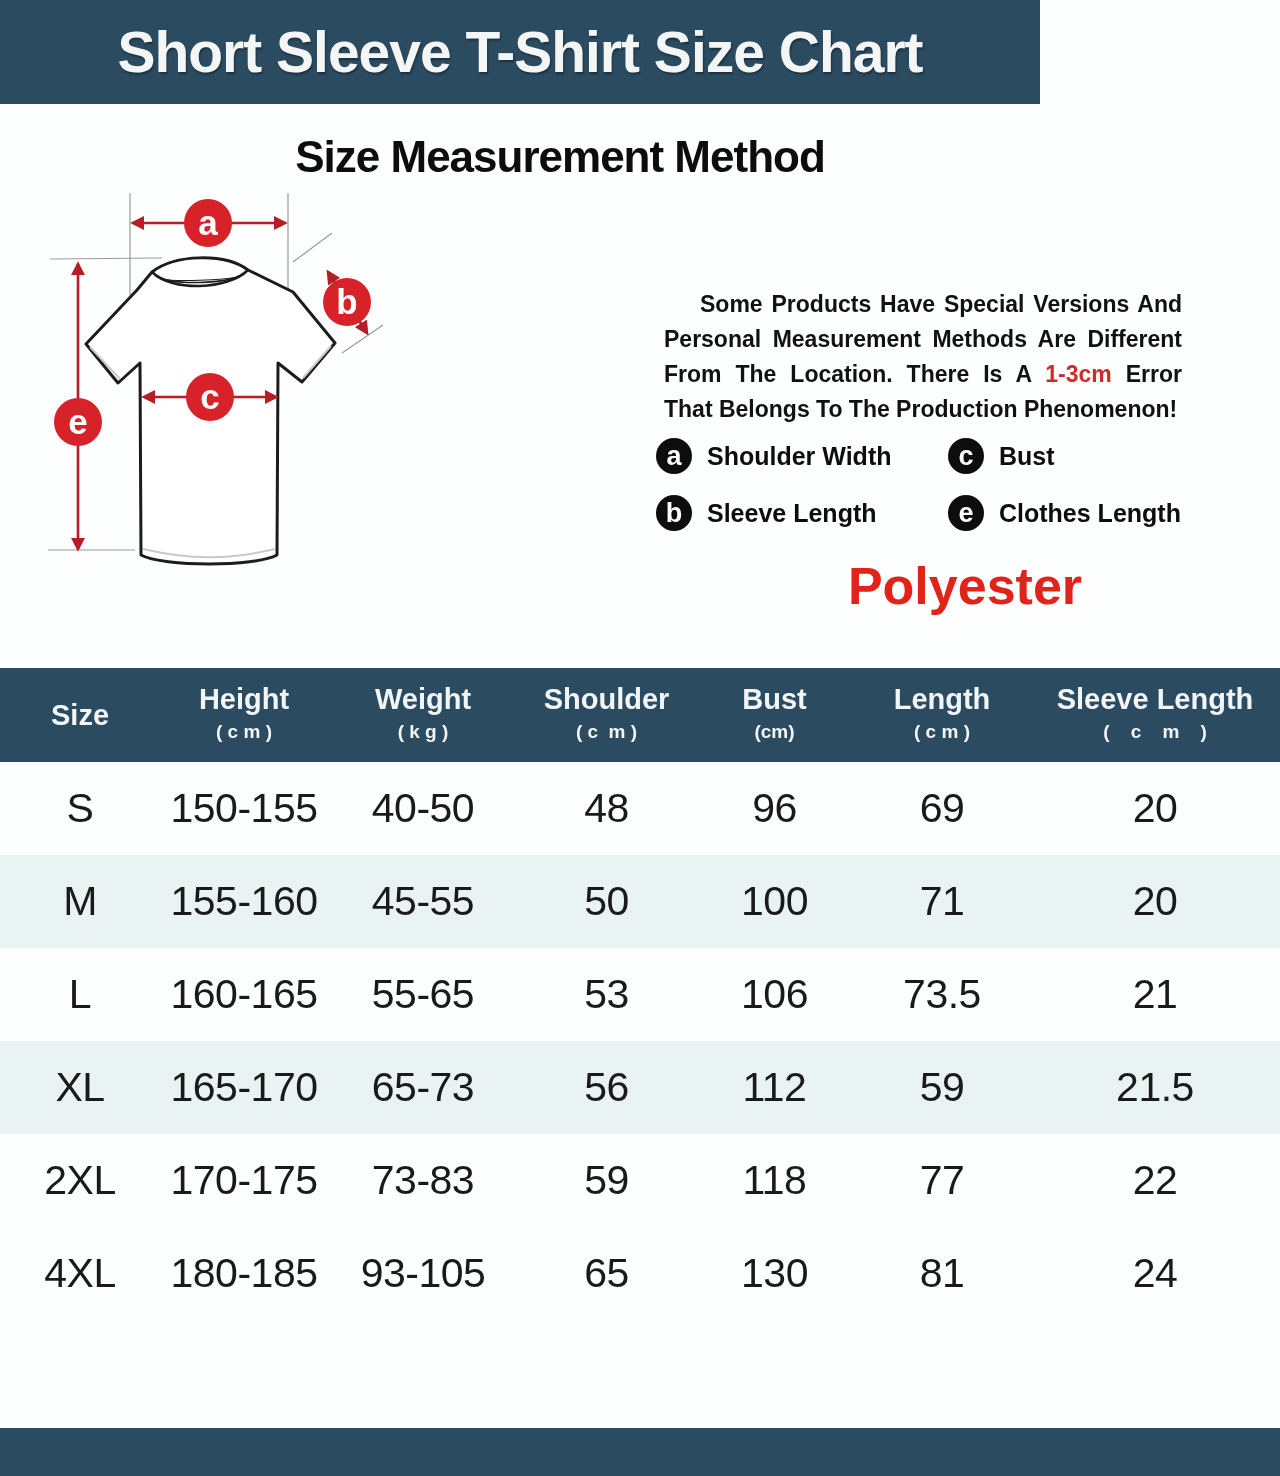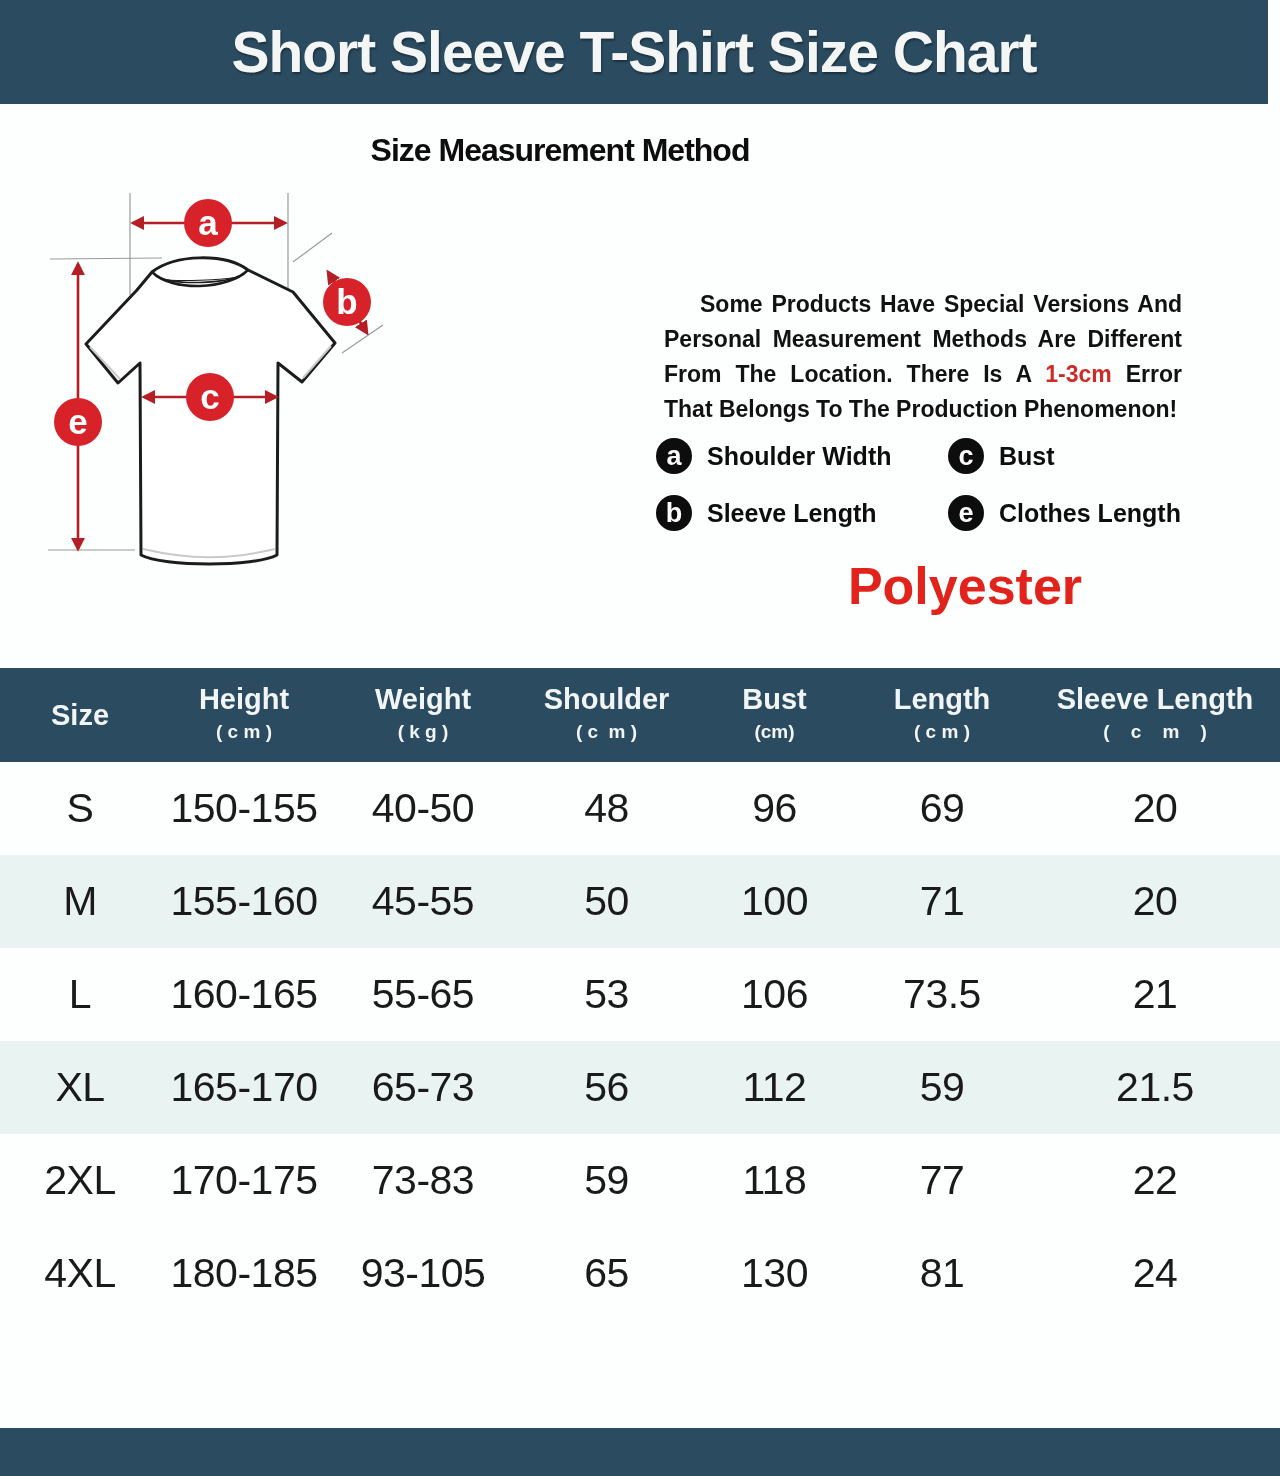--- a/index.html
+++ b/index.html
@@ -9,7 +9,7 @@
   }
   
   .title-bar{
-    position:absolute; left:0; top:0; width:1268px; height:104px;
+    position:absolute; left:0; top:0; width:1040px; height:104px;
     background:#2b4b60; display:flex; align-items:center; justify-content:center;
   }
   .title-bar h1{

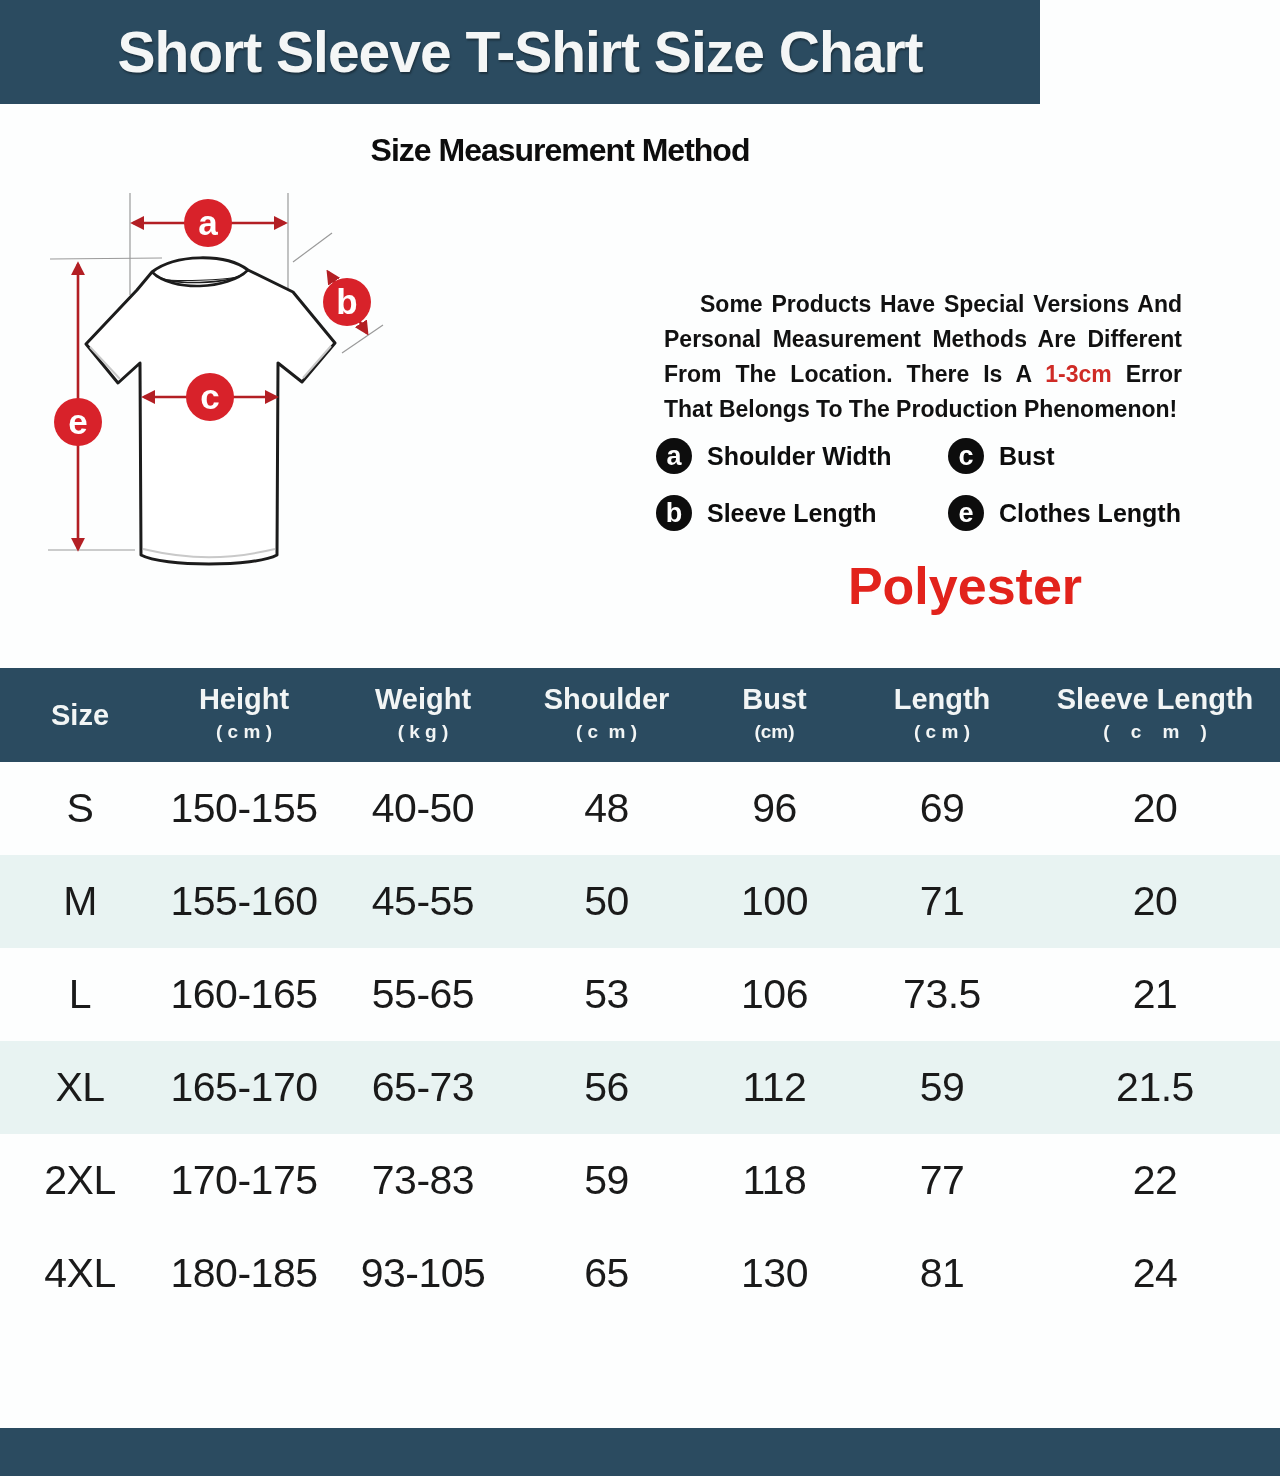--- a/index.html
+++ b/index.html
@@ -19,7 +19,7 @@
   
   .method-title{
     position:absolute; left:0; top:132px; width:1120px; margin:0;
-    text-align:center; color:#0d0d0d; font-size:32px; font-weight:bold; letter-spacing:-1px;
+    text-align:center; color:#0d0d0d; font-size:44px; font-weight:bold; letter-spacing:-1px;
   }
   
   .diagram{ position:absolute; left:40px; top:180px; width:420px; height:400px; }

